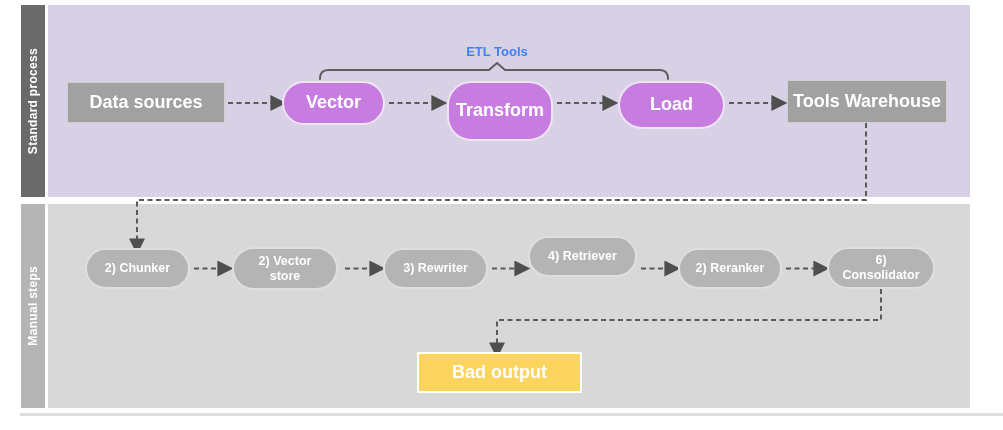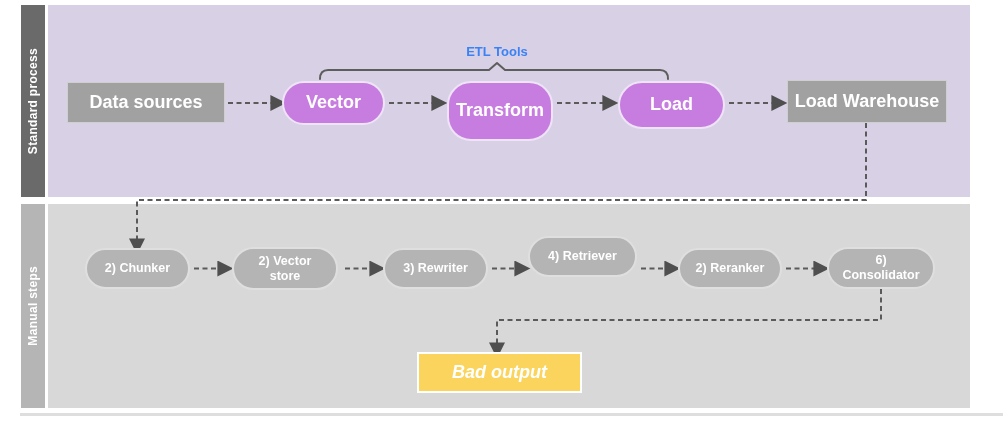--- a/index.html
+++ b/index.html
@@ -97,7 +97,7 @@
   <div id="n-extract" class="node etl-pill">Vector</div>
   <div id="n-transform" class="node etl-pill">Transform</div>
   <div id="n-load" class="node etl-pill">Load</div>
-  <div id="n-data-warehouse" class="node gray-box">Load Warehouse</div>
+  <div id="n-data-warehouse" class="node gray-box">Tools Warehouse</div>
 
   <div id="n-chunker" class="node gray-pill">2) Chunker</div>
   <div id="n-vector-store" class="node gray-pill">2) Vector store</div>

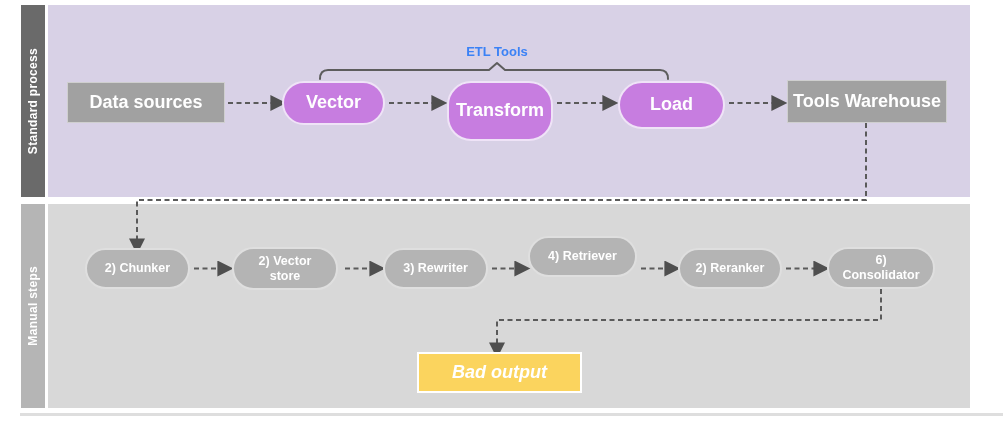--- a/index.html
+++ b/index.html
@@ -44,7 +44,7 @@
   #n-reranker{left:678px;top:248px;width:104px;height:41px;}
   #n-consolidator{left:827px;top:247px;width:108px;height:42px;}
 
-  #n-bad-output{left:417px;top:352px;width:165px;height:41px;font-style:italic;}
+  #n-bad-output{left:417px;top:352px;width:165px;height:41px;}
 
   .bracket-label{
     position:absolute;left:417px;top:44px;width:160px;text-align:center;

